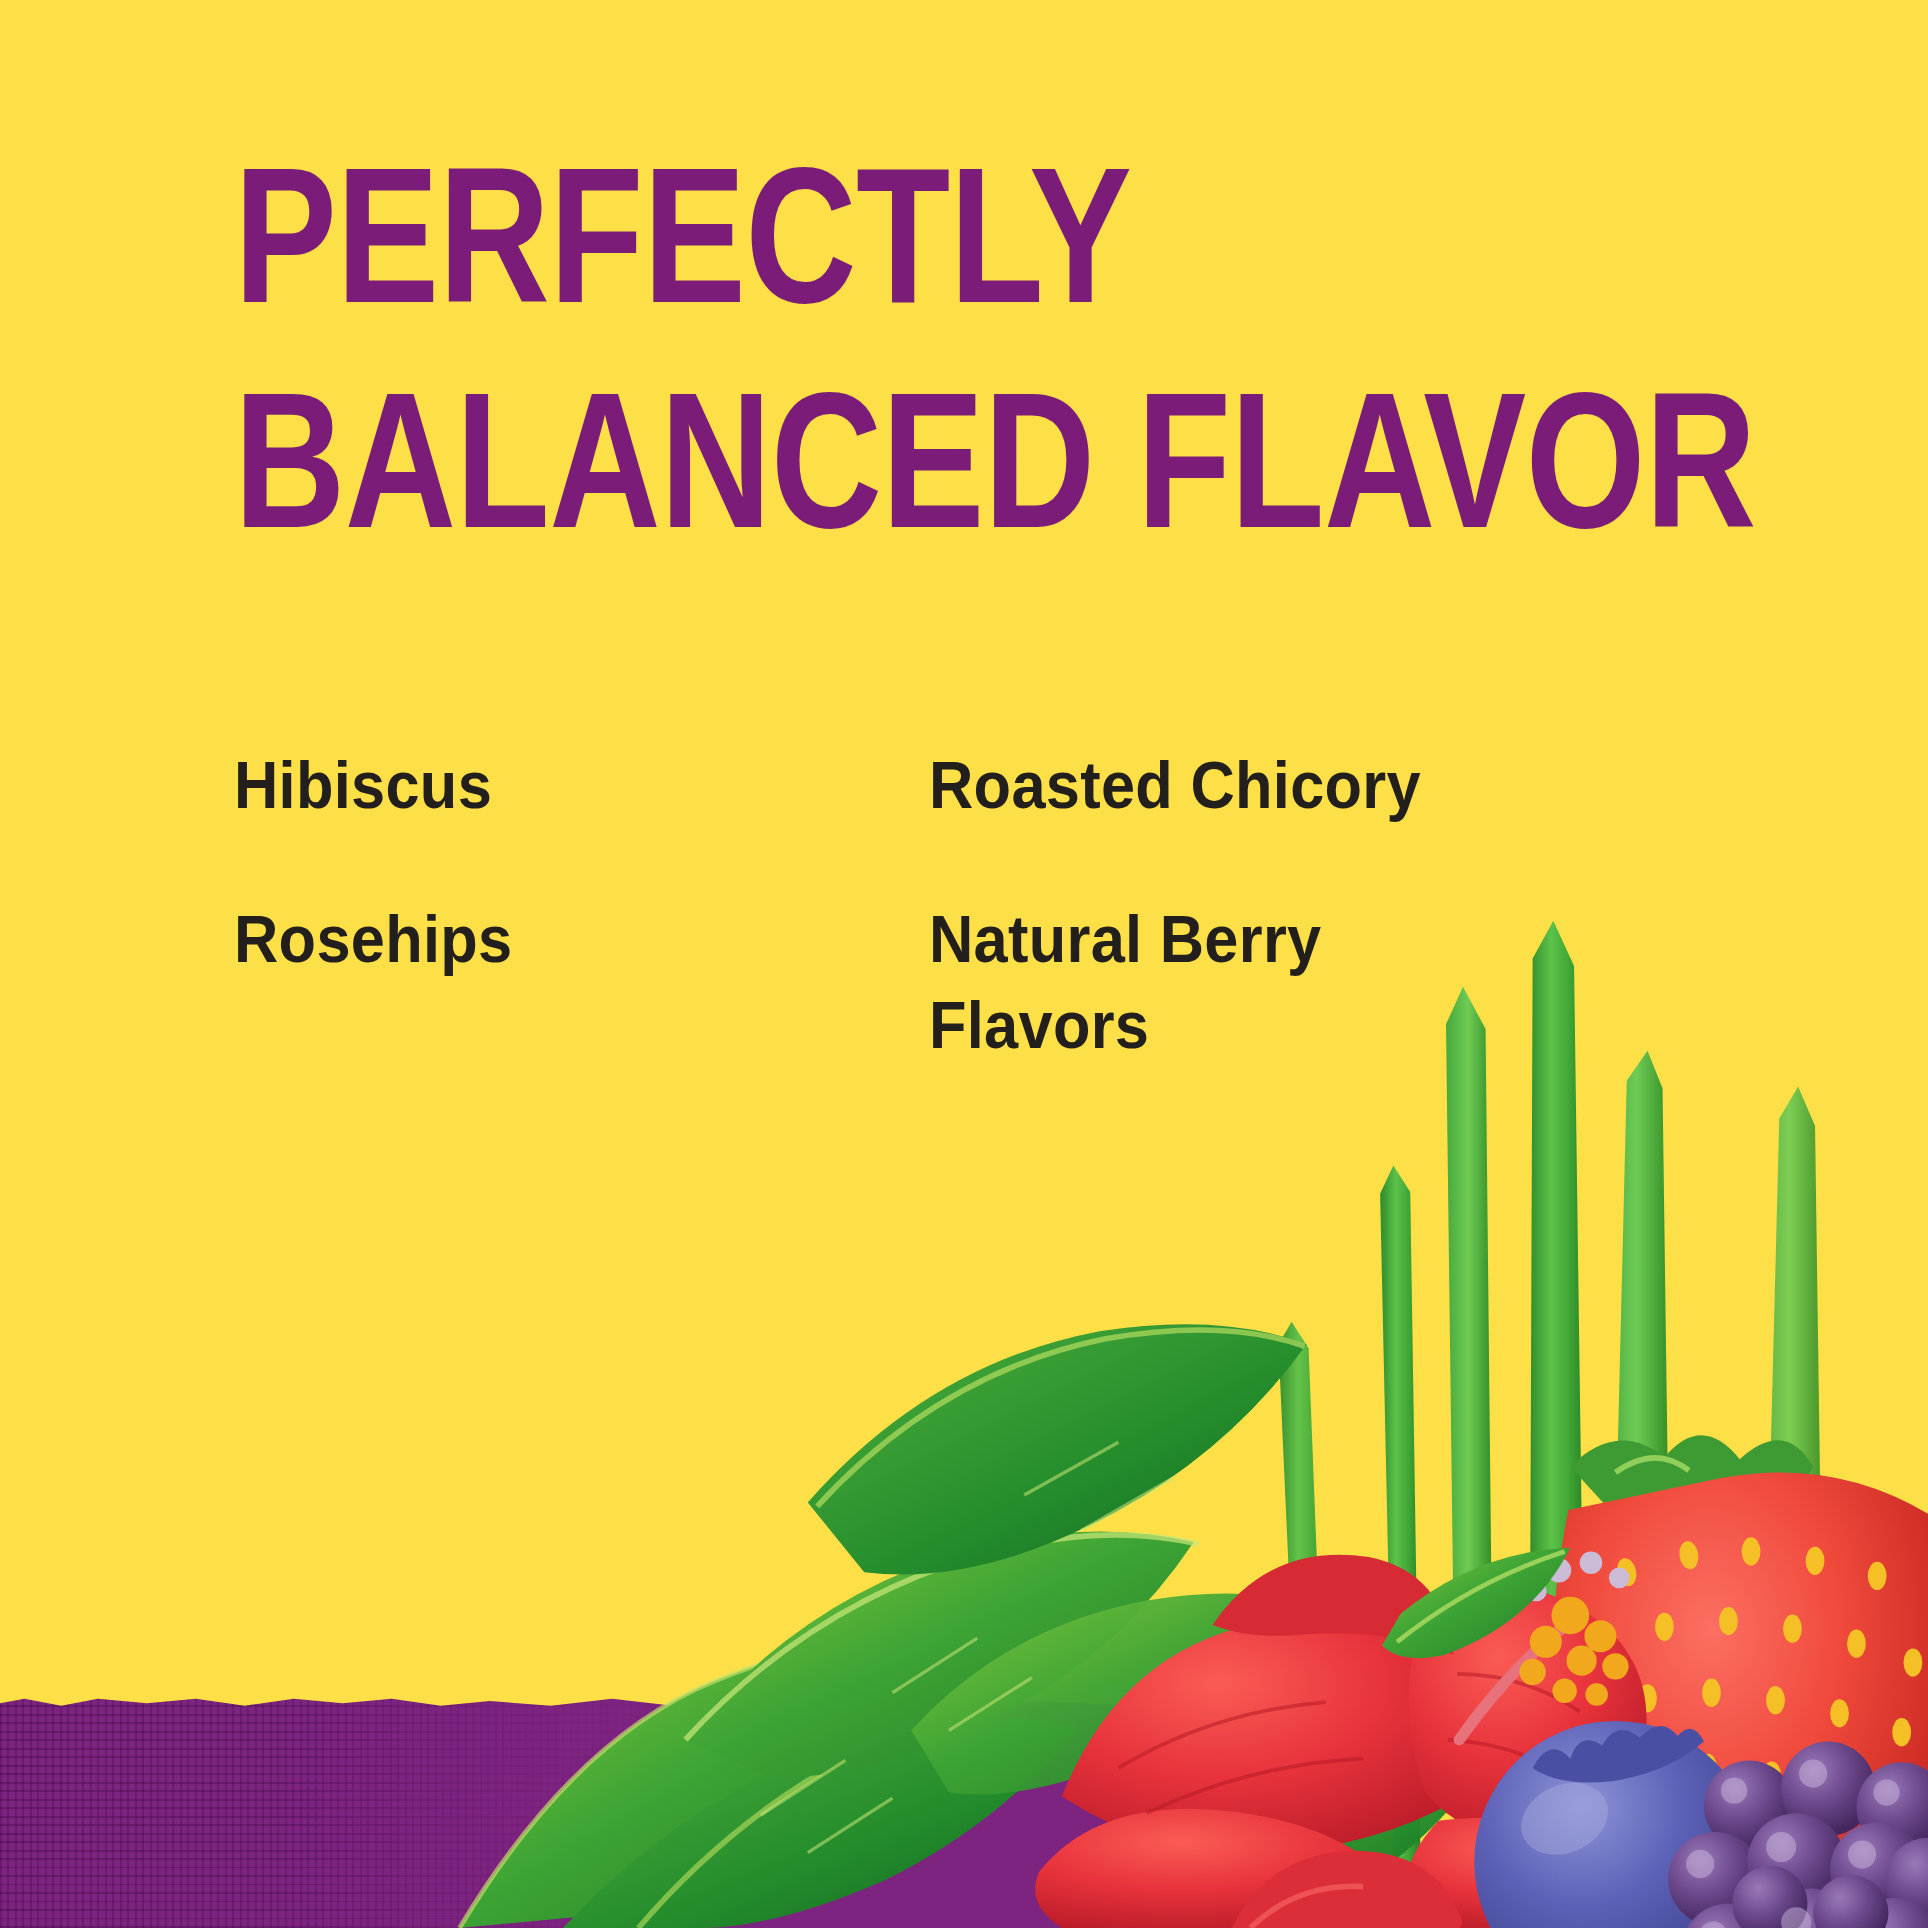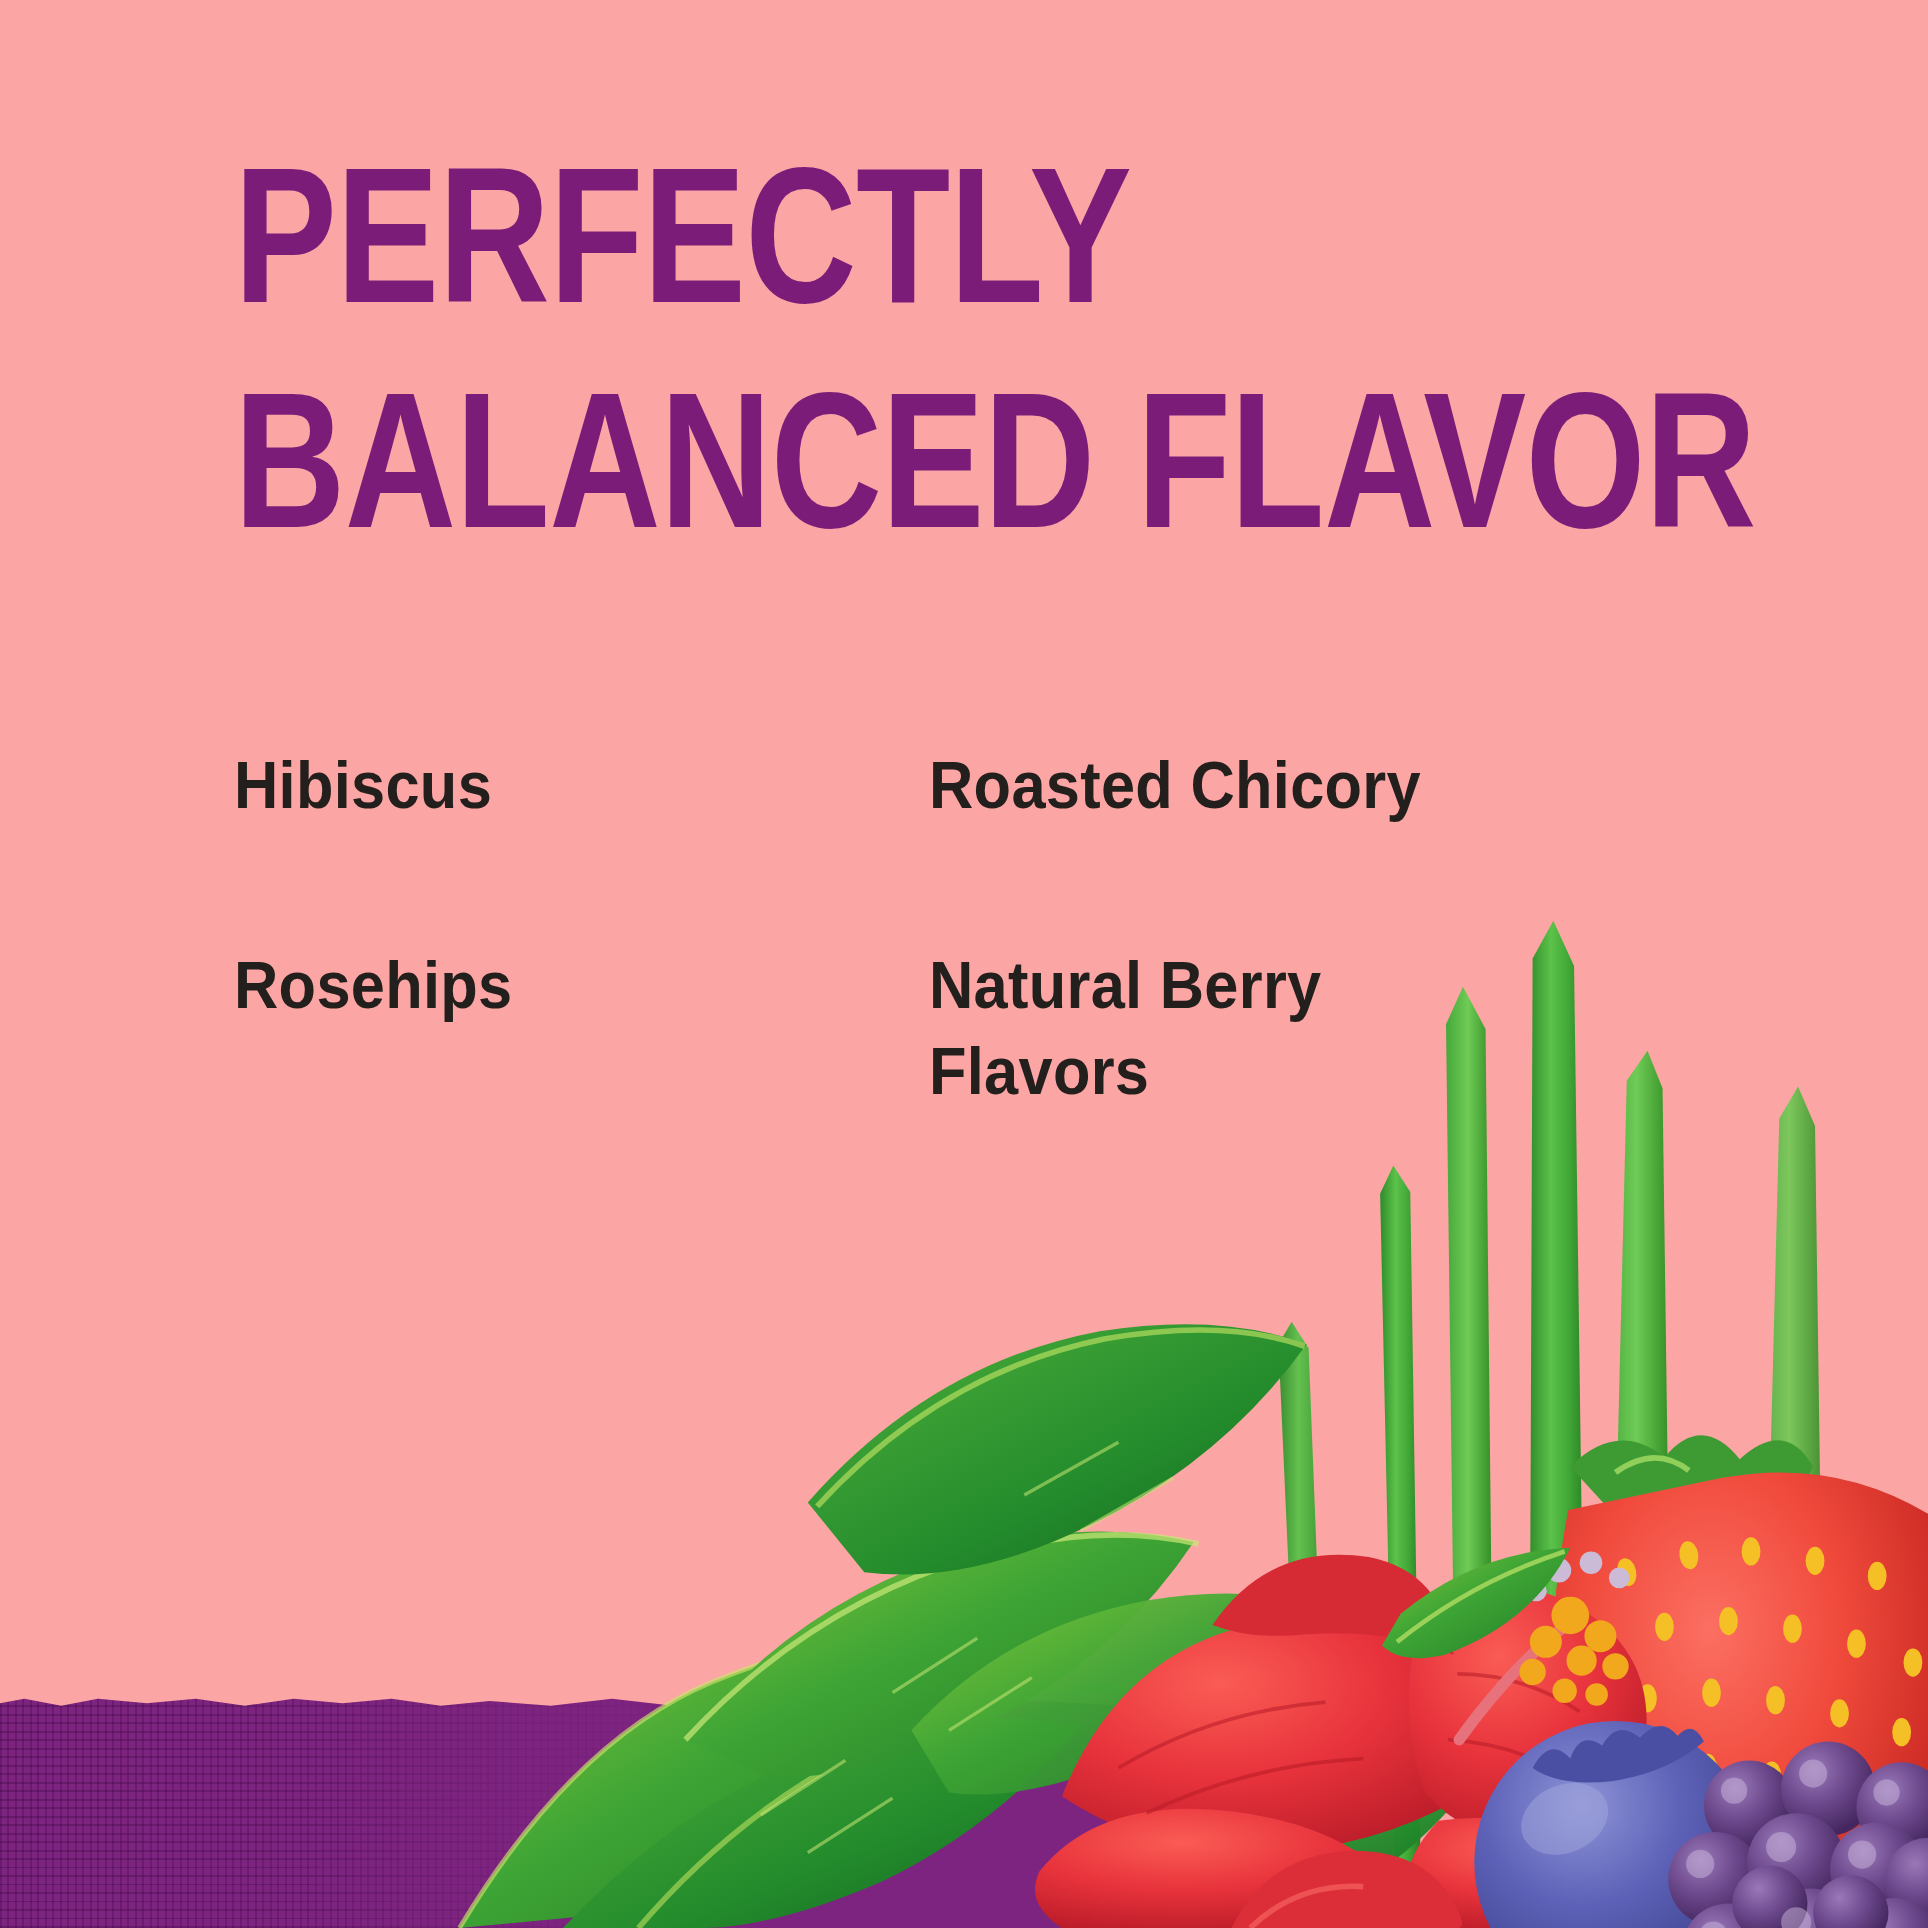--- a/index.html
+++ b/index.html
@@ -9,7 +9,7 @@
   }
   #stage {
     position:absolute; inset:0;
-    background:#fca5a5;
+    background:#fde047;
     overflow:hidden;
   }
 

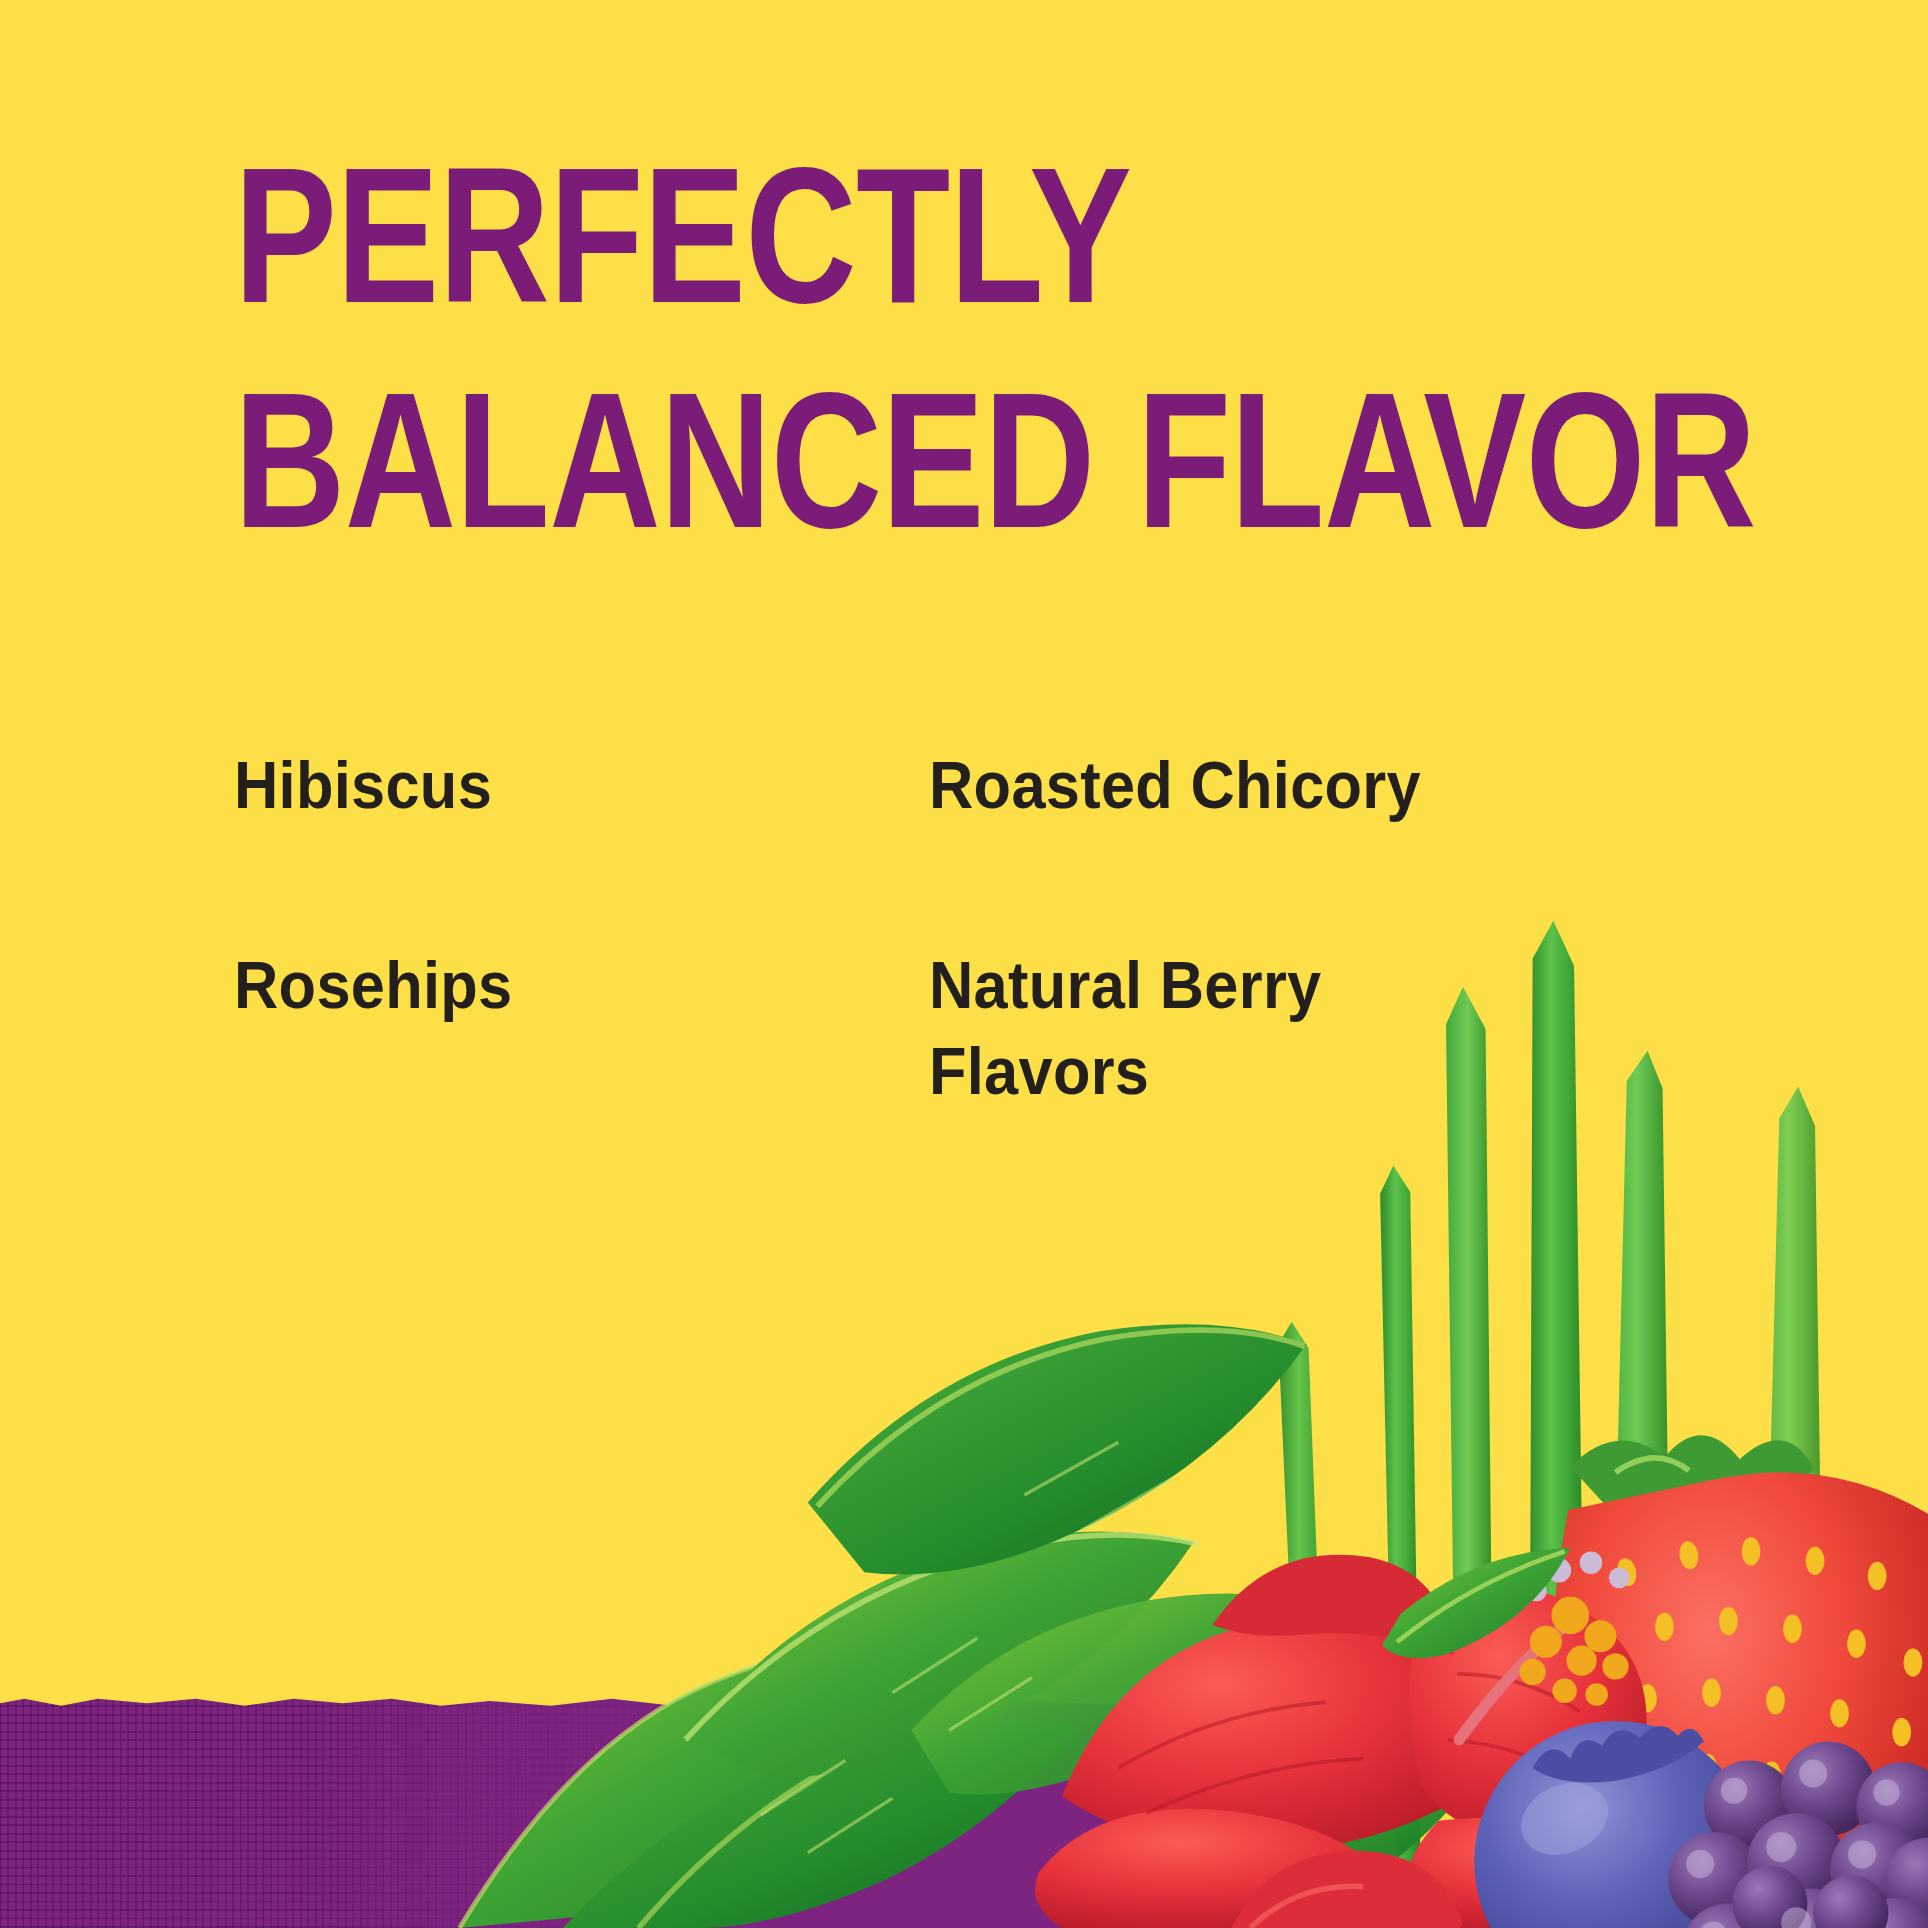--- a/index.html
+++ b/index.html
@@ -38,7 +38,7 @@
     width:1092px;
   }
   .ing-row { display:flex; }
-  .ing-row + .ing-row { margin-top:114px; }
+  .ing-row + .ing-row { margin-top:68px; }
   .ing-cell {
     color:#221F1C;
     font-family:"Liberation Sans Narrow","Liberation Sans",sans-serif;

